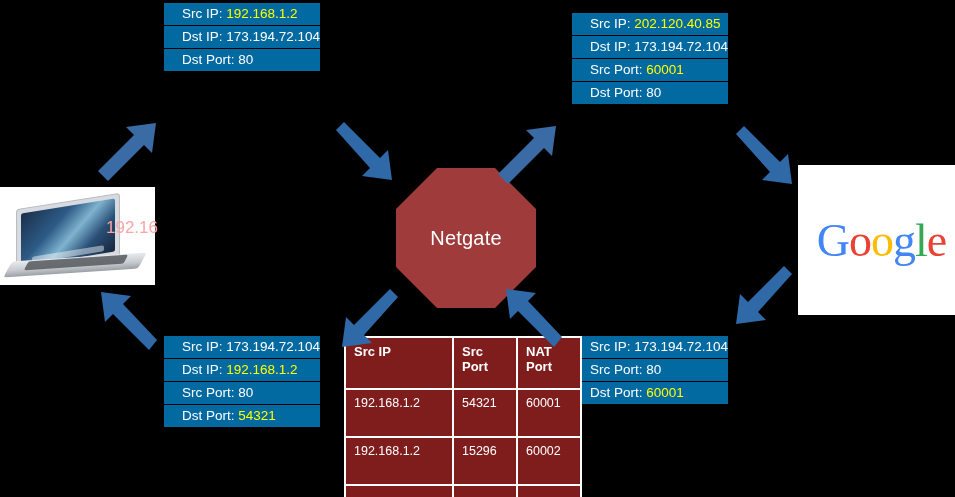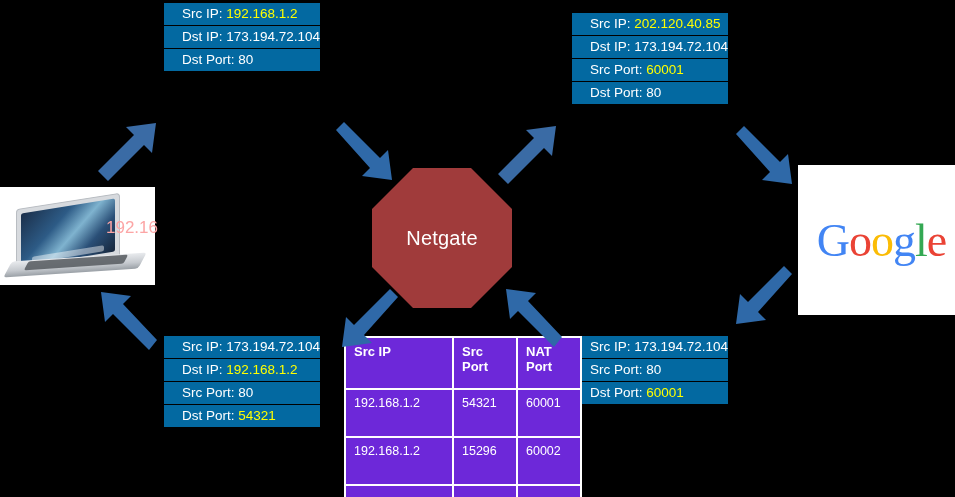--- a/index.html
+++ b/index.html
@@ -47,7 +47,7 @@
   
   .octagon {
     position: absolute;
-    left: 372px;
+    left: 396px;
     top: 168px;
     width: 140px;
     height: 140px;

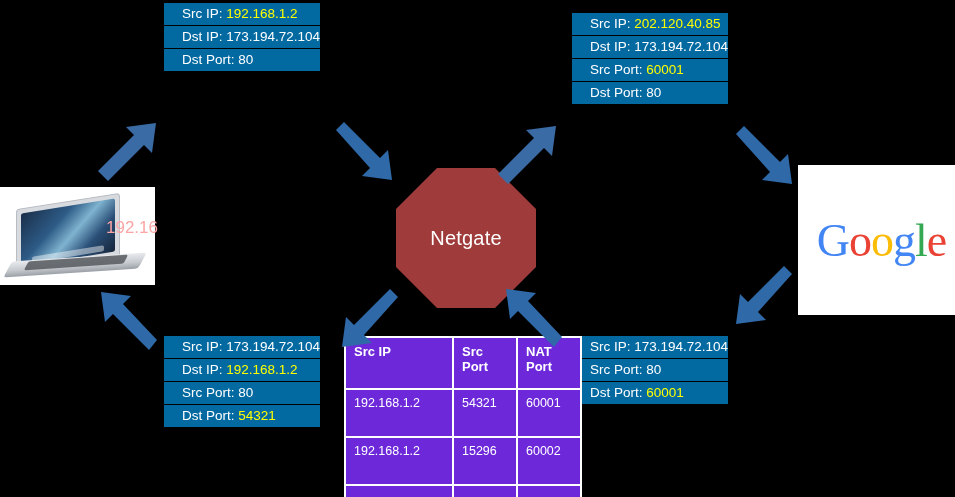--- a/index.html
+++ b/index.html
@@ -72,7 +72,7 @@
     table-layout: fixed;
   }
   .nat-table td, .nat-table th {
-    background: #6d28d9;
+    background: #7f1d1d;
     border: 2px solid #ffffff;
     color: #ffffff;
     font-size: 12.5px;

